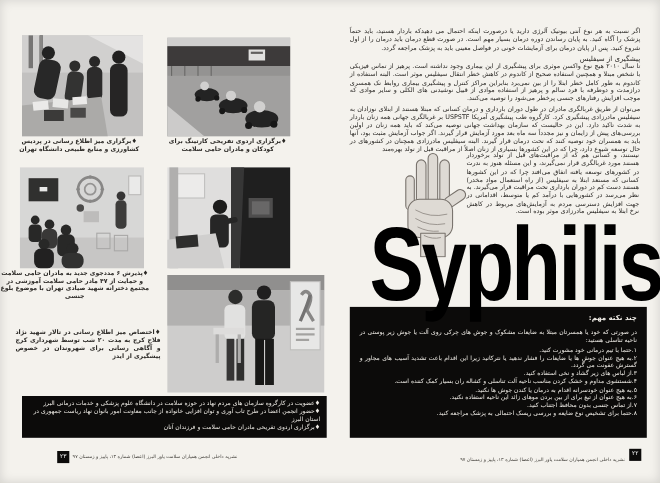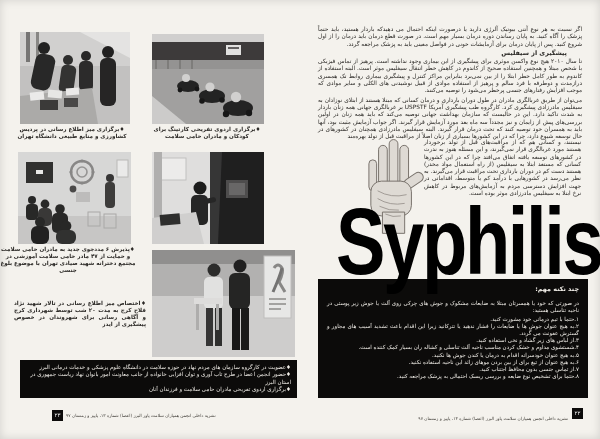--- a/index.html
+++ b/index.html
@@ -26,7 +26,7 @@
     font-size:5.8px;line-height:7.3px;color:#292724;
   }
   .rp-text p{margin:0 0 2px 0;}
-  .inline-head{font-weight:bold;font-size:6.4px;margin:1px 15px 1px 0;}
+  .inline-head{font-weight:normal;font-size:6.4px;margin:1px 0 1px 0;}
   .headline{
     position:absolute;left:336px;top:194px;z-index:5;
     font-family:"Liberation Sans","DejaVu Sans",sans-serif;

